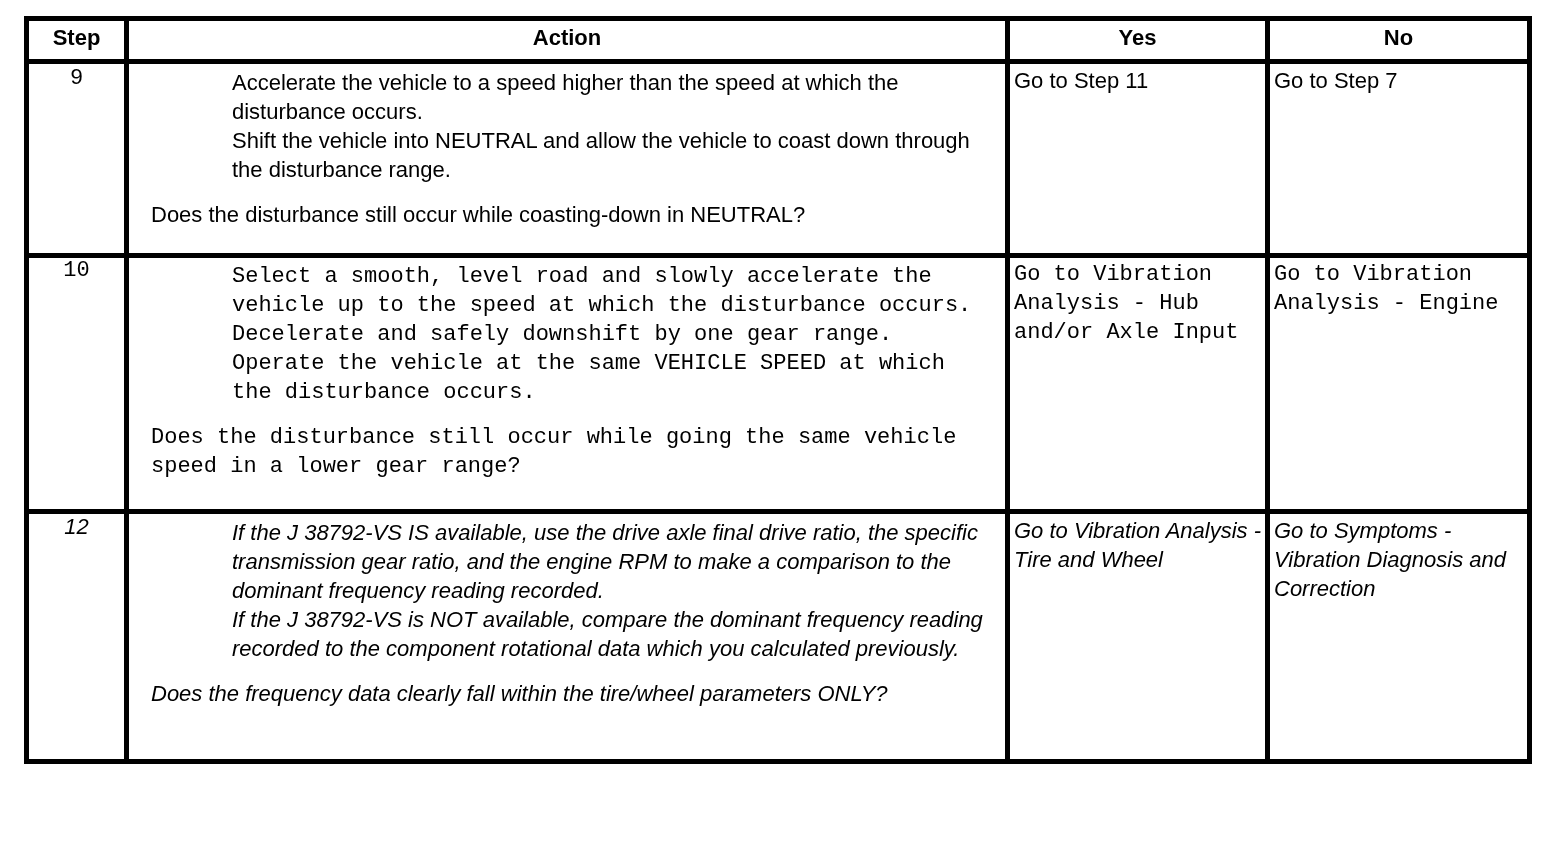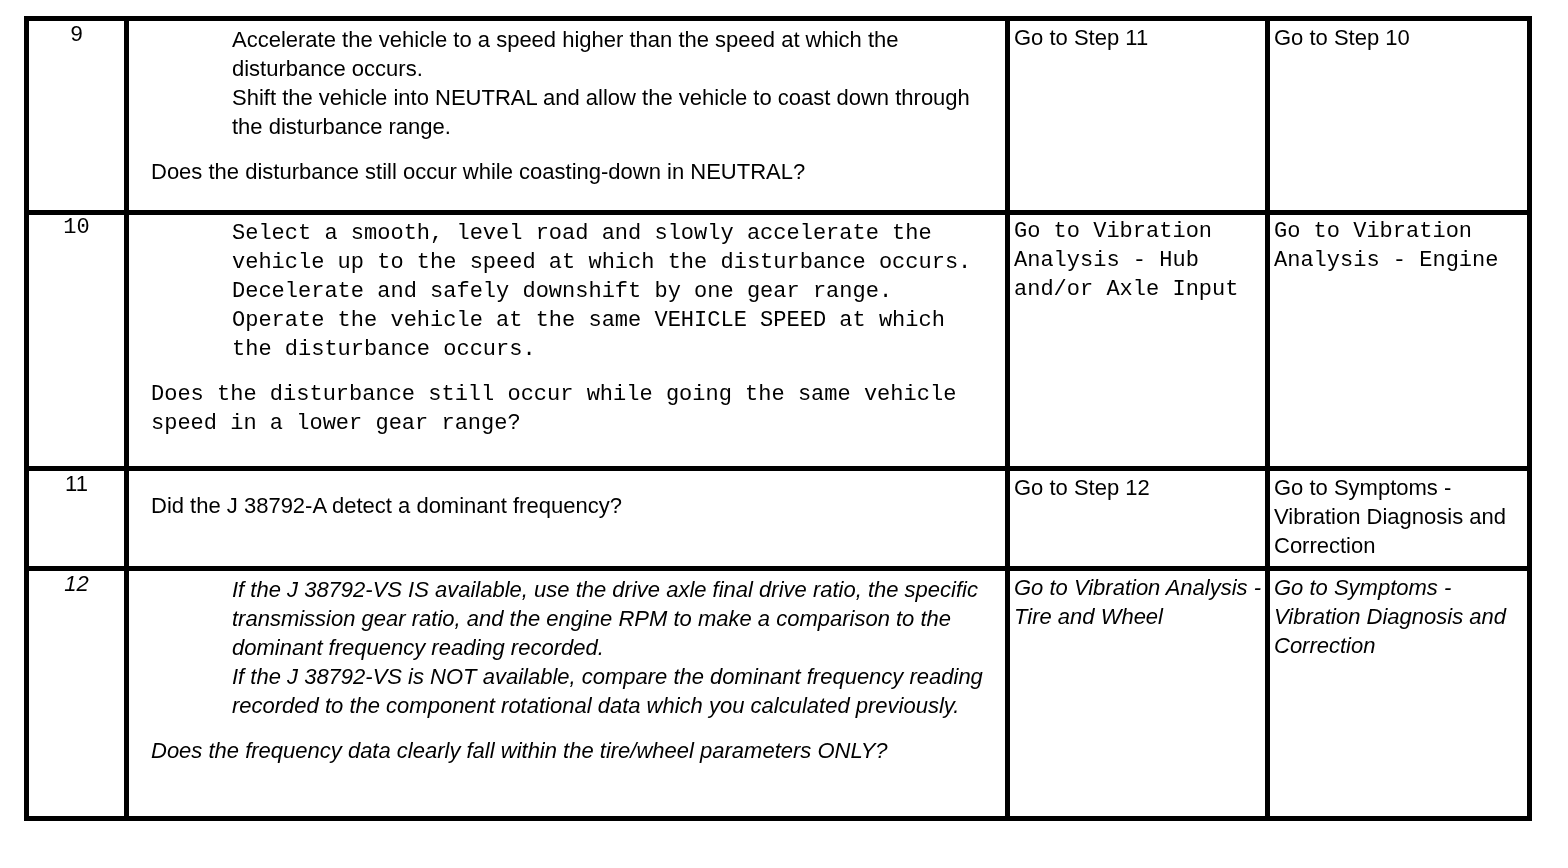--- a/index.html
+++ b/index.html
@@ -97,6 +97,12 @@
       <col style="width:262px">
     </colgroup>
     <tbody>
+        <tr class="r-header">
+      <th class="hdr">Step</th>
+      <th class="hdr">Action</th>
+      <th class="hdr">Yes</th>
+      <th class="hdr">No</th>
+    </tr>
 
     <tr class="r-9">
       <td class="step-cell">9</td>

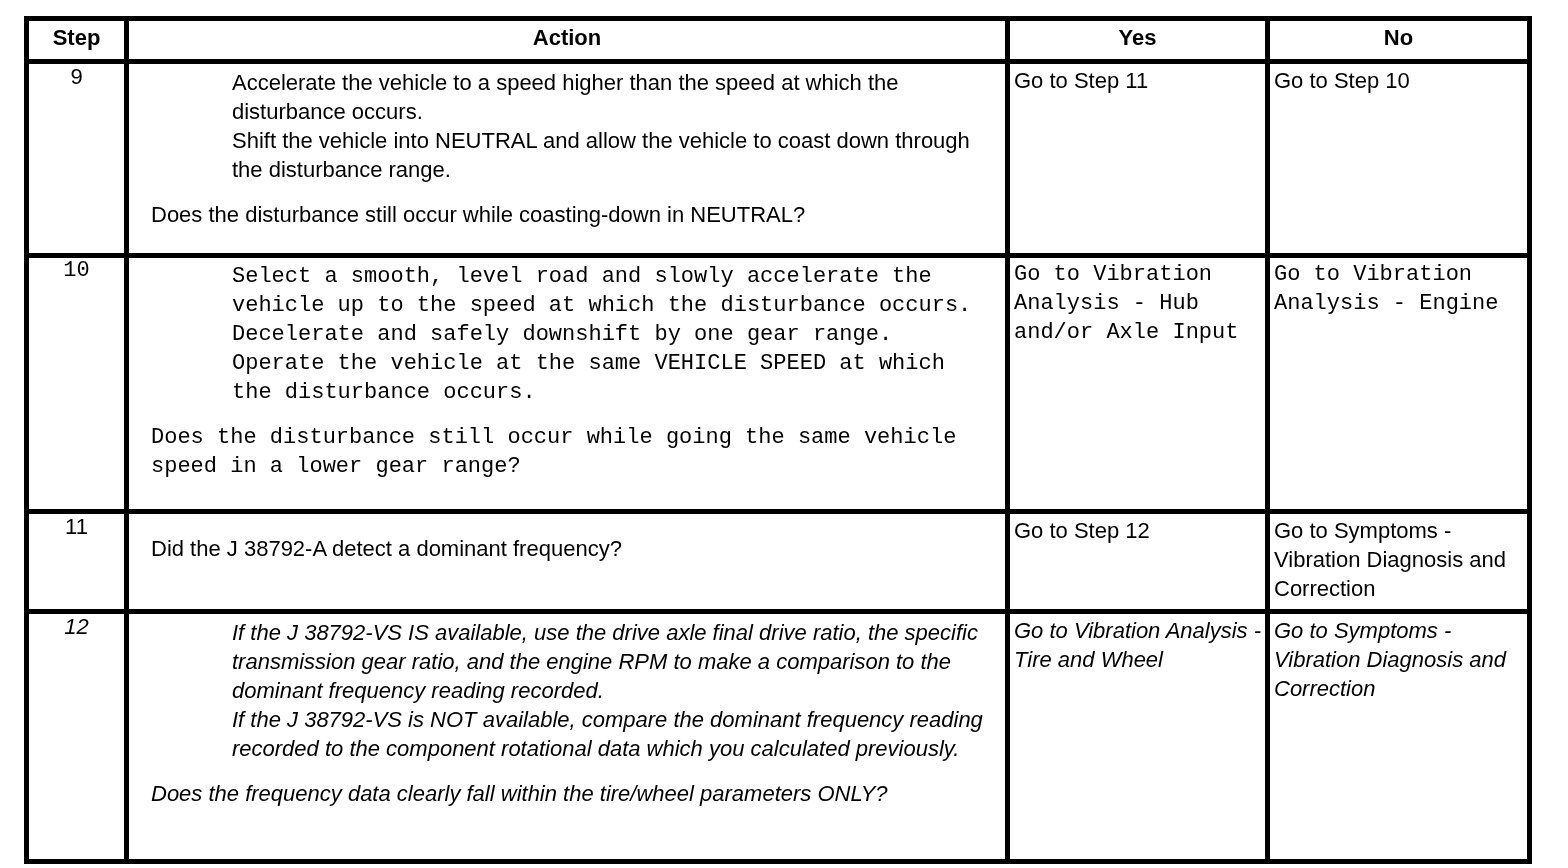--- a/index.html
+++ b/index.html
@@ -119,7 +119,7 @@
         <div class="outcome-inner">Go to Step 11</div>
       </td>
       <td class="outcome-cell">
-        <div class="outcome-inner">Go to Step 10</div>
+        <div class="outcome-inner">Go to Step 7</div>
       </td>
     </tr>
 

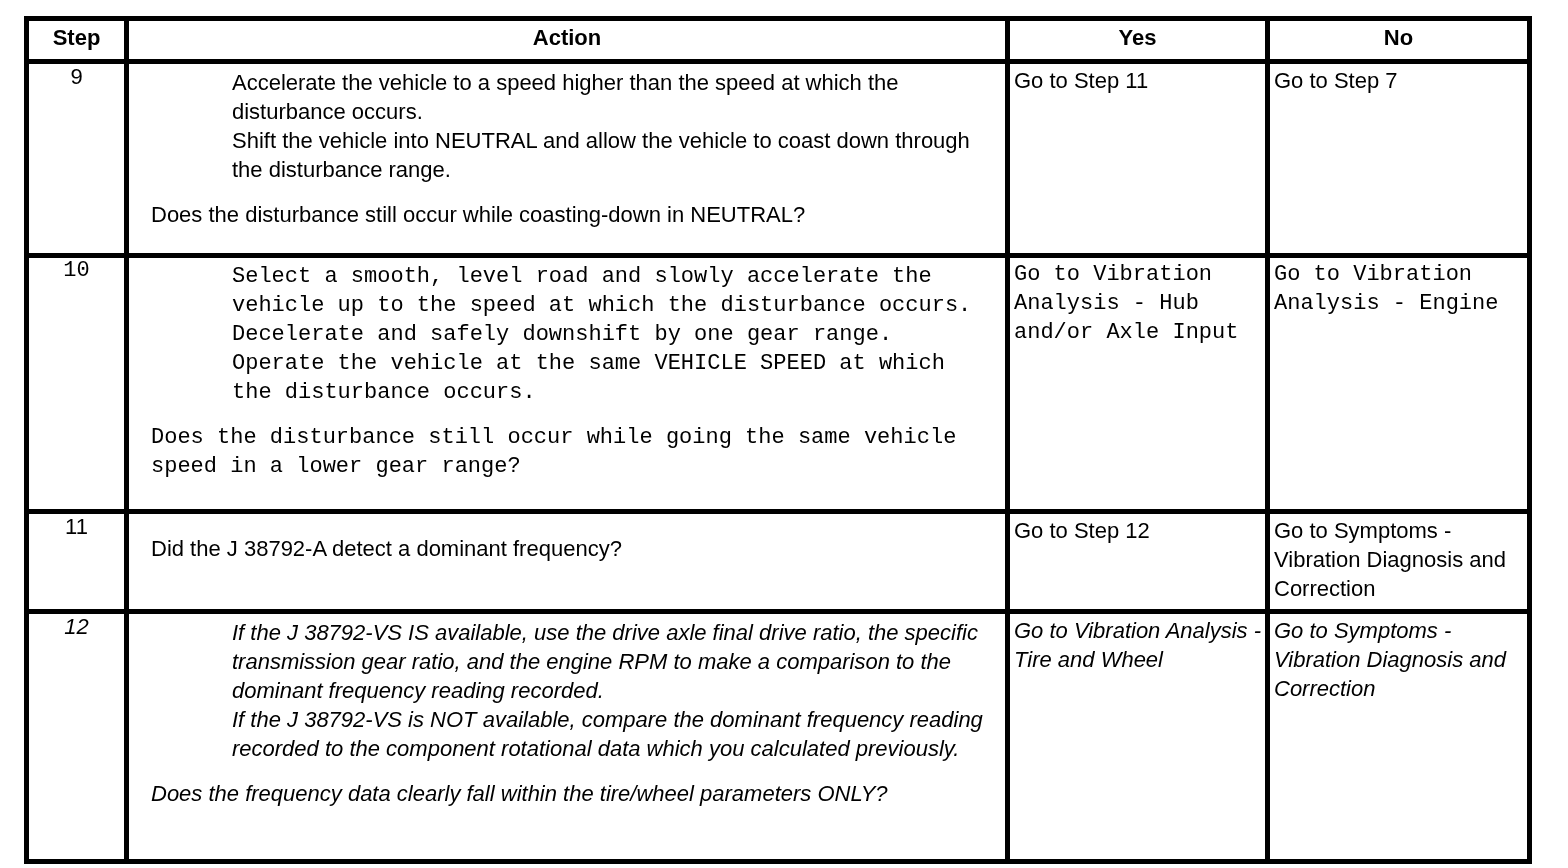--- a/index.html
+++ b/index.html
@@ -143,20 +143,6 @@
       </td>
     </tr>
 
-    <tr class="r-11">
-      <td class="step-cell">11</td>
-      <td class="action-cell">
-        <div class="action-inner">
-          <p class="question">Did the J 38792-A detect a dominant frequency?</p>
-        </div>
-      </td>
-      <td class="outcome-cell">
-        <div class="outcome-inner">Go to Step 12</div>
-      </td>
-      <td class="outcome-cell">
-        <div class="outcome-inner">Go to Symptoms - Vibration Diagnosis and Correction</div>
-      </td>
-    </tr>
 
     <tr class="r-12">
       <td class="step-cell">12</td>

